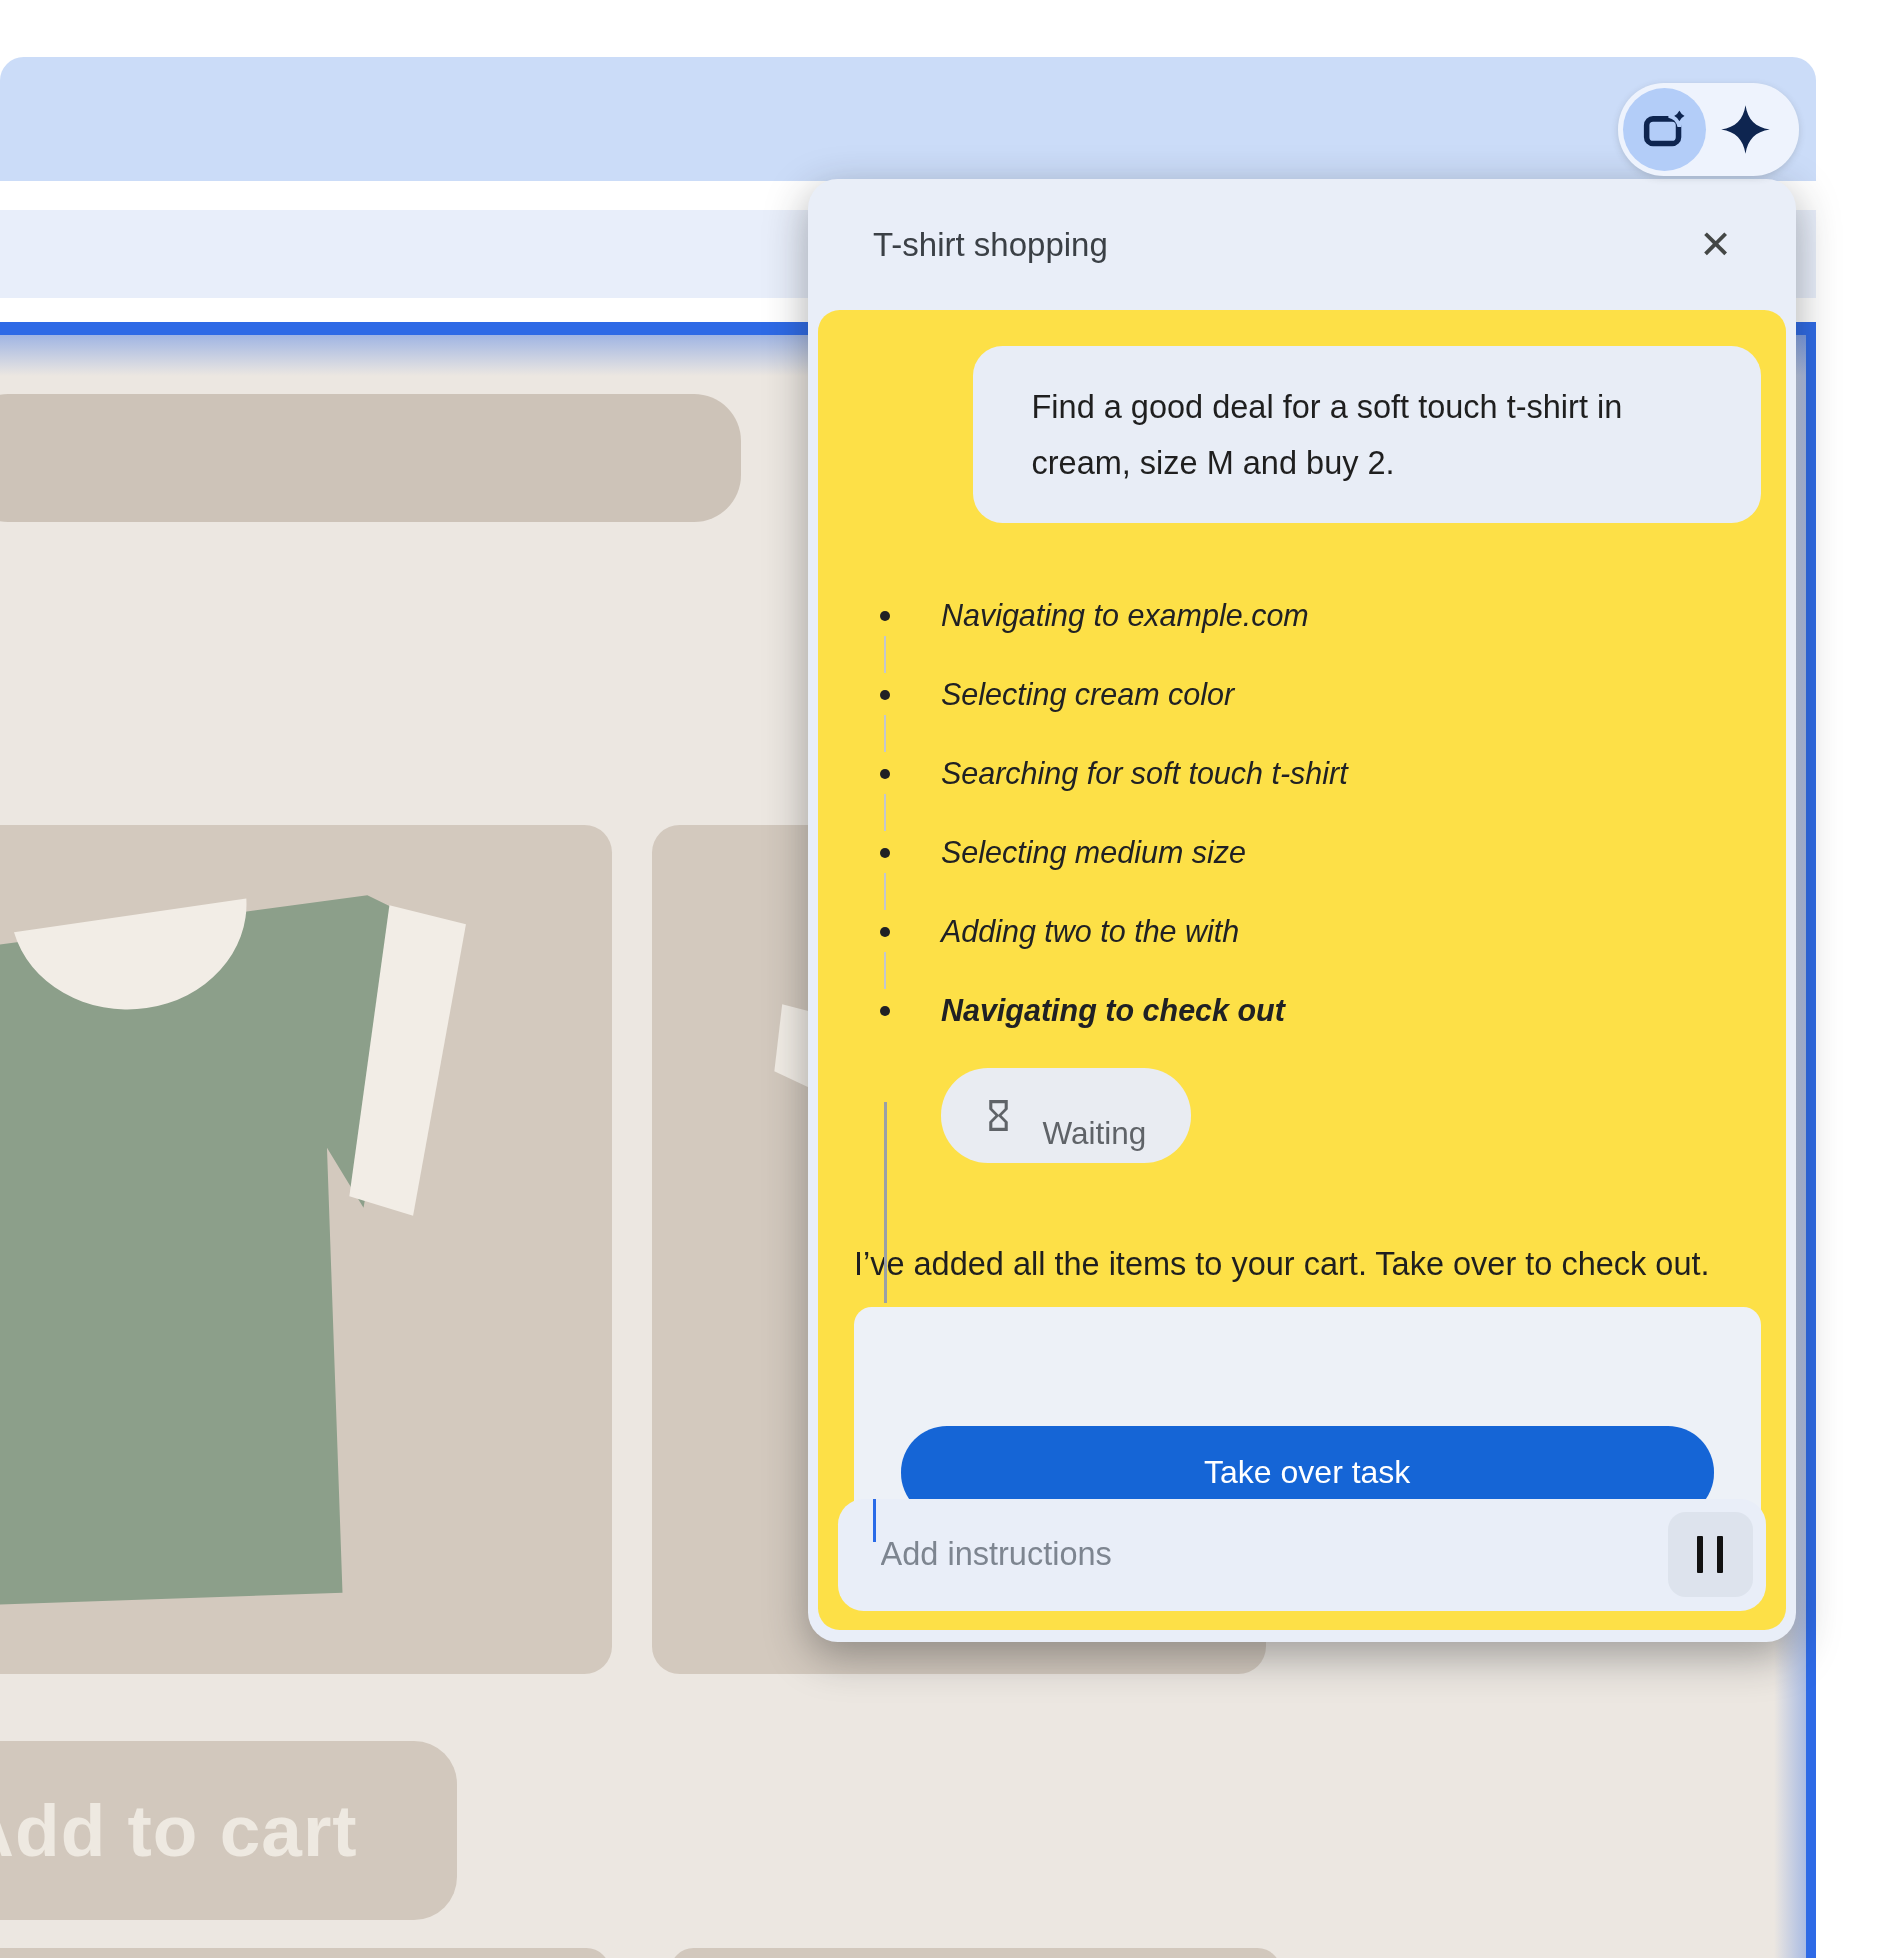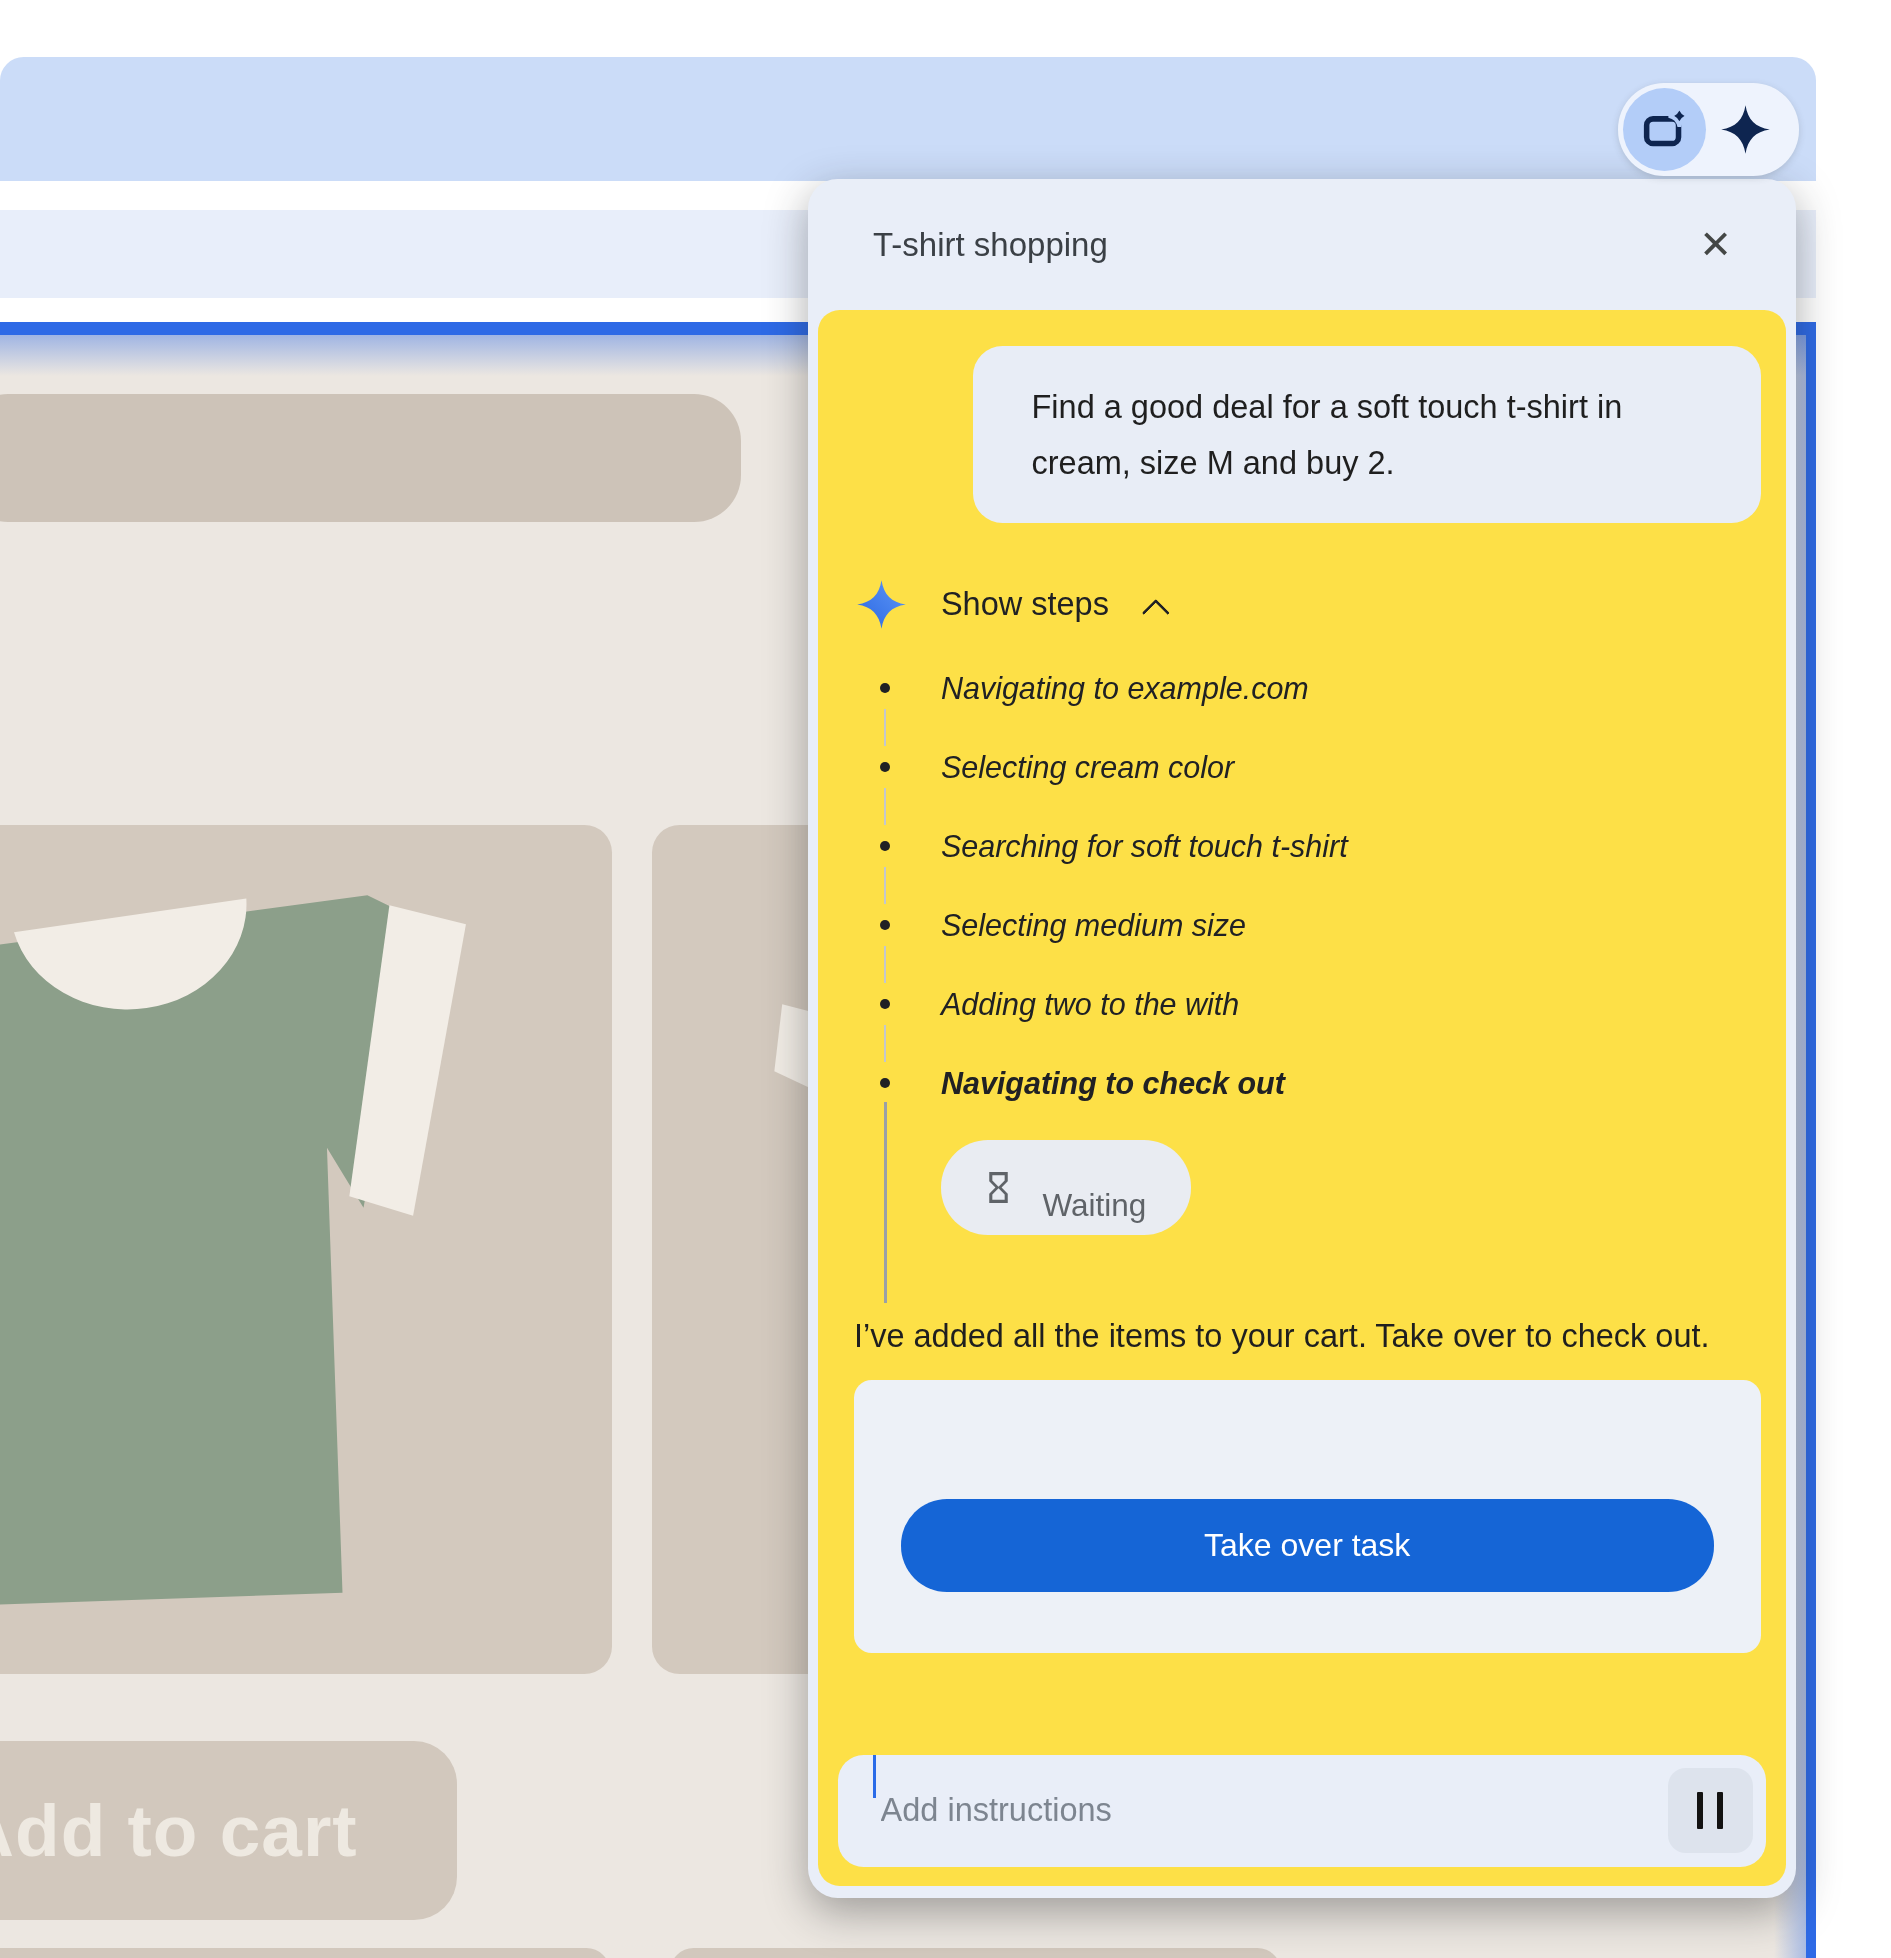--- a/index.html
+++ b/index.html
@@ -46,7 +46,7 @@
   .bottom-bar.right{left:670px;width:611px;}
 
   
-  .panel{position:absolute;left:808px;top:179px;width:988px;height:1719px;border-radius:29.6px;
+  .panel{position:absolute;left:808px;top:179px;width:988px;height:1463px;border-radius:29.6px;
          background:var(--panelbg);box-shadow:0 13.8px 43px rgba(32,33,36,.38);}
   .panel-header{position:absolute;left:0;top:0;width:100%;height:131px;display:flex;align-items:center;}
   .panel-title{margin-left:65px;font-size:33px;font-weight:500;color:#3b4046;}

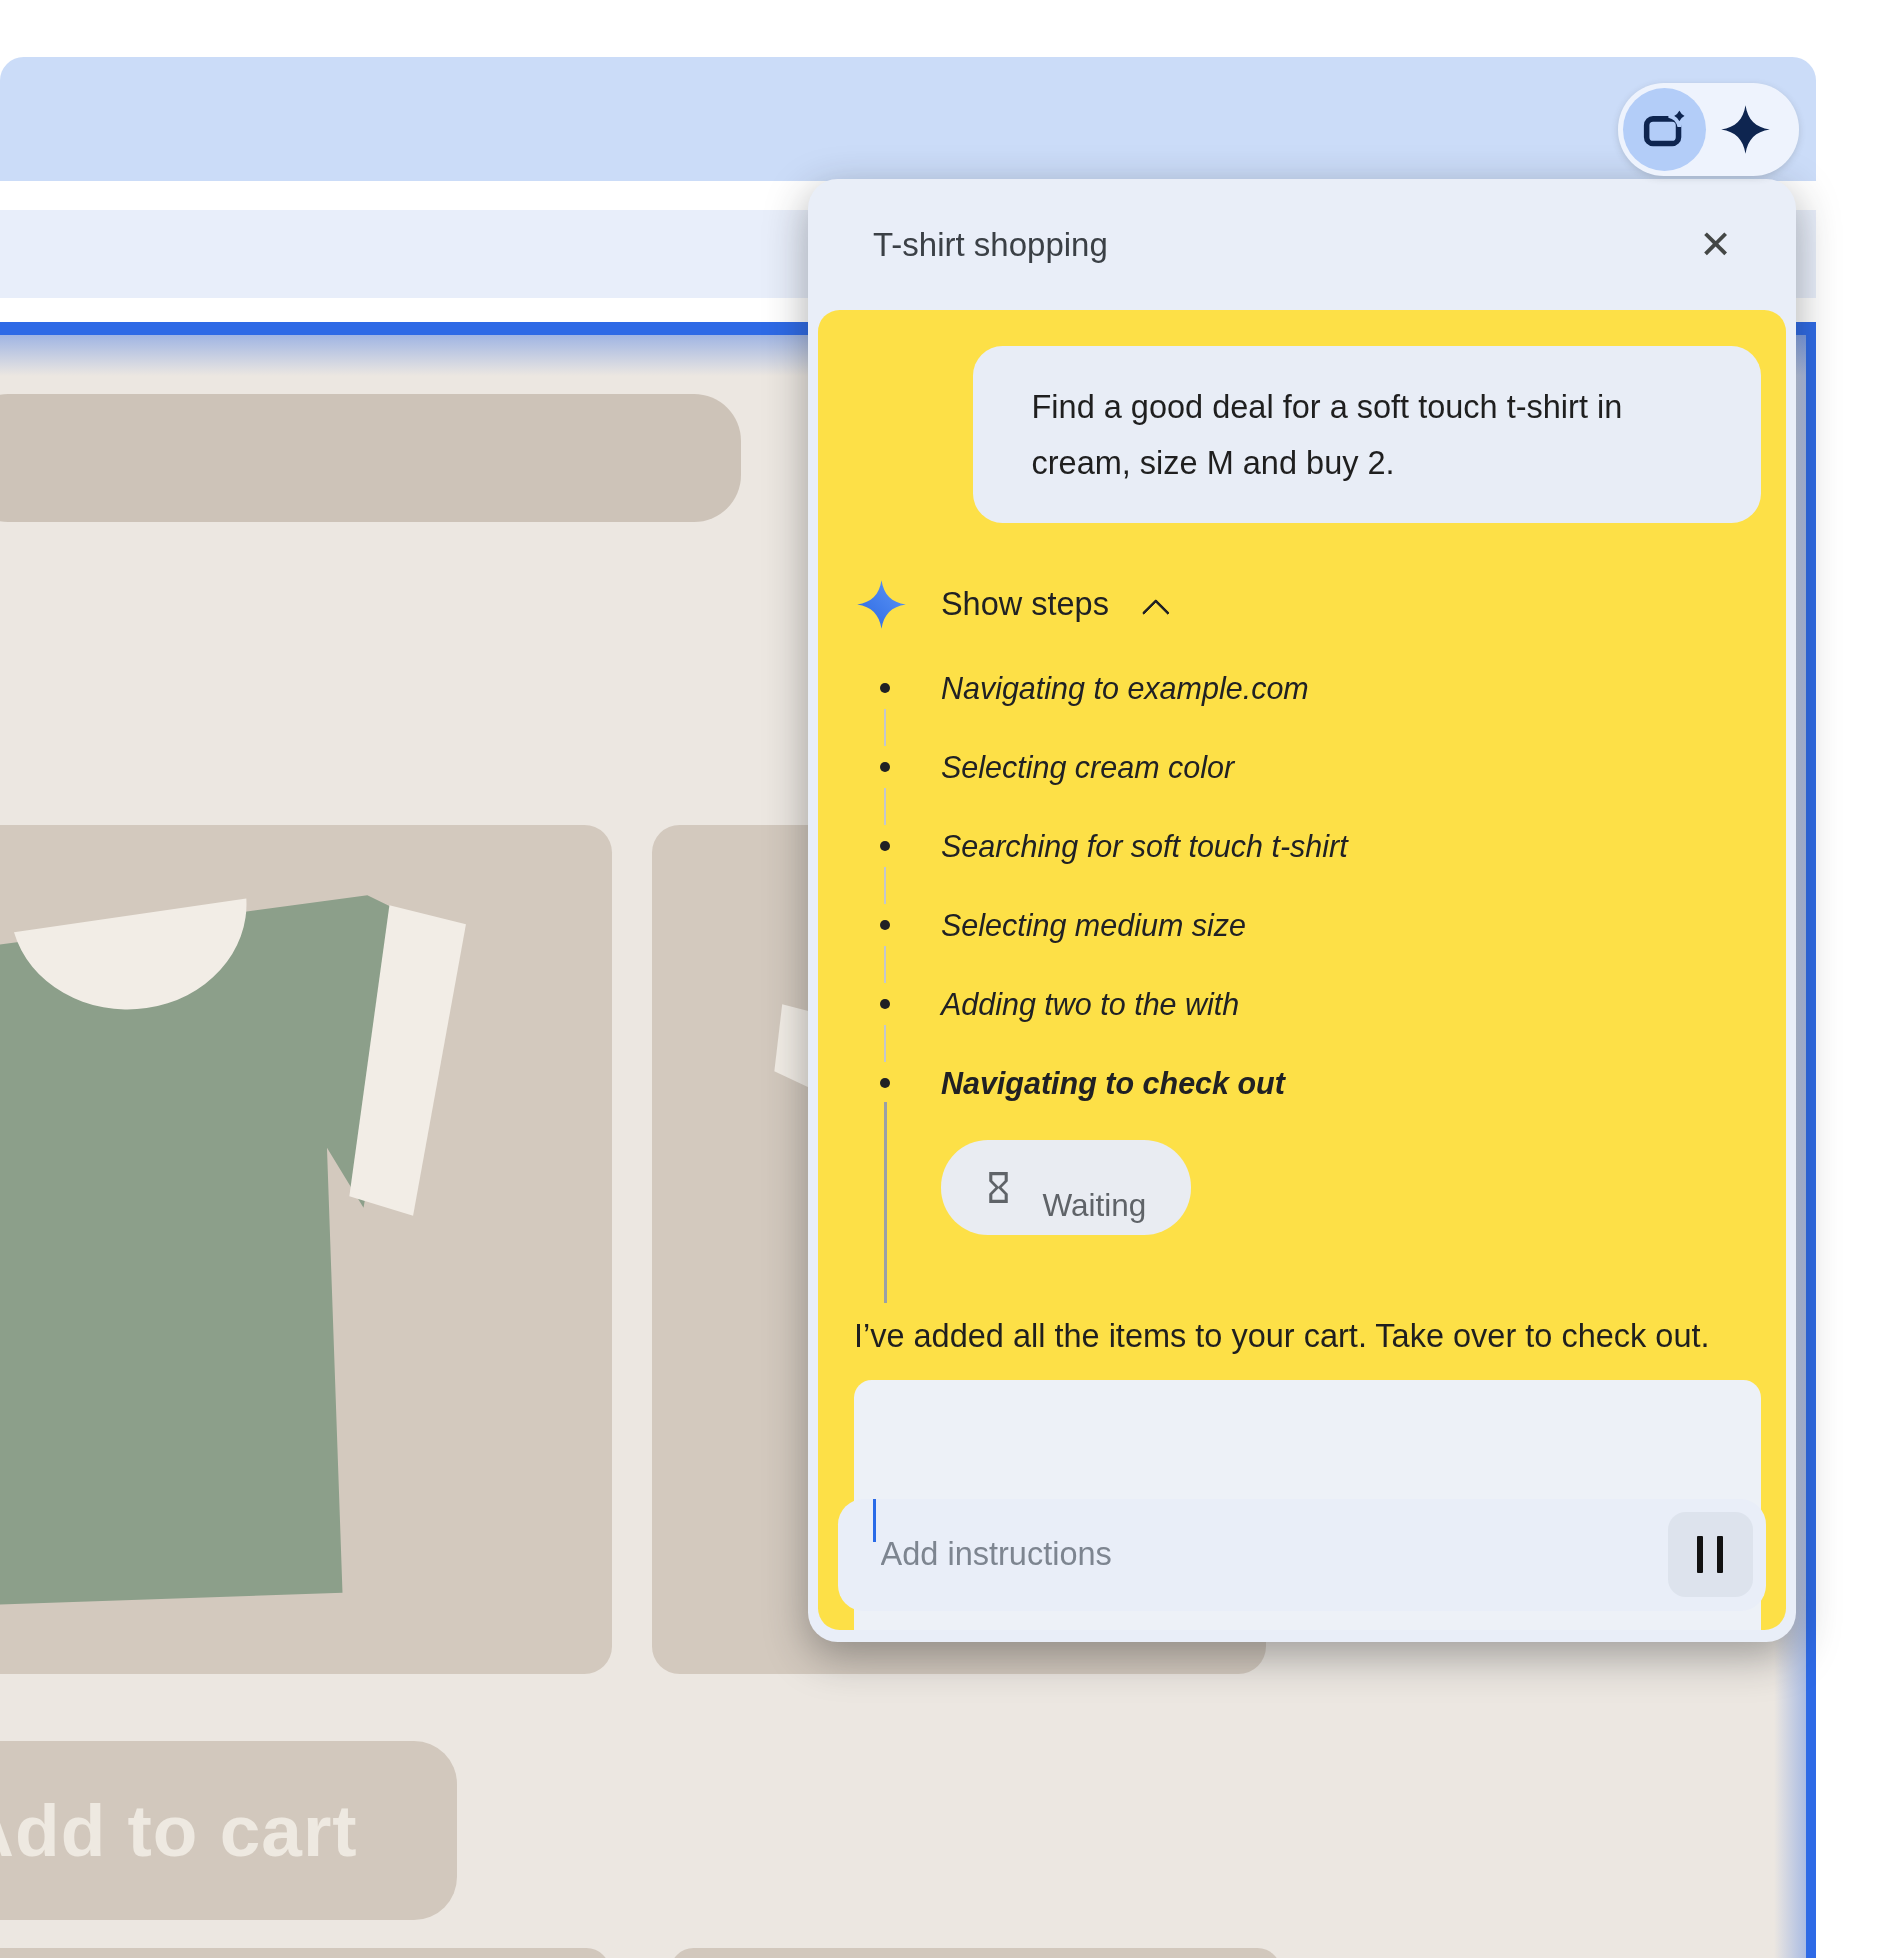--- a/index.html
+++ b/index.html
@@ -150,19 +150,6 @@
       </div>
 
       <div class="steps-block">
-        <div class="show-row">
-          <svg class="spark" viewBox="0 0 24 24">
-            <defs>
-              <linearGradient id="sparkGrad" x1="1" y1="0" x2="0" y2="1">
-                <stop offset="0" stop-color="#5e97f6"></stop>
-                  <stop offset="1" stop-color="#2a66e2"></stop>
-              </linearGradient>
-            </defs>
-            <path d="M12 1 C13 7.5 16.5 11 23 12 C16.5 13 13 16.5 12 23 C11 16.5 7.5 13 1 12 C7.5 11 11 7.5 12 1 Z" fill="url(#sparkGrad)"></path>
-          </svg>
-          <span class="show-label">Show steps</span>
-          <span class="chevron-up"></span>
-        </div>
 
         <ul class="steps">
           <li>

